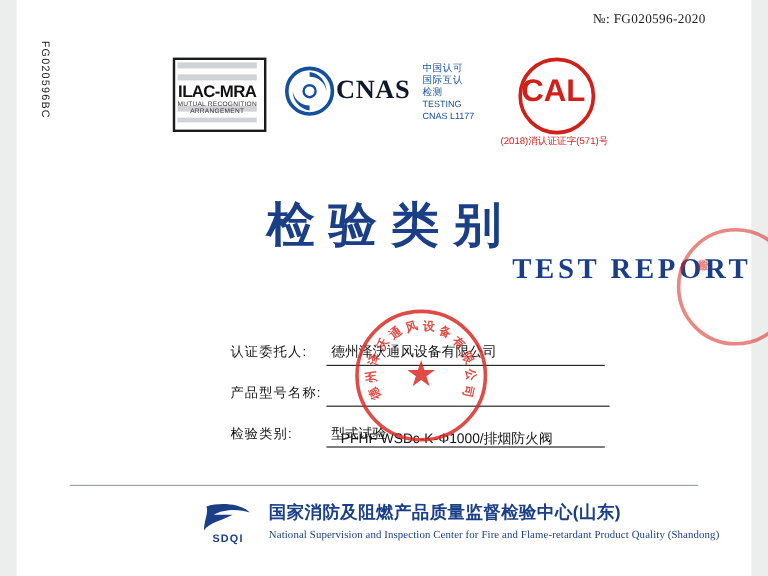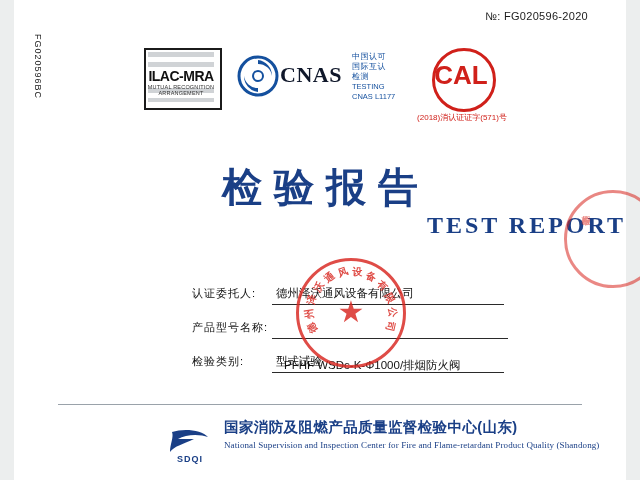--- a/index.html
+++ b/index.html
@@ -48,7 +48,7 @@
     font-size: 11px;
     color: #1b1b1b;
     letter-spacing: 0.3px;
-    font-family: Liberation Sans, sans-serif;
+    font-family: Liberation Serif, serif;
     white-space: nowrap;
   }
 

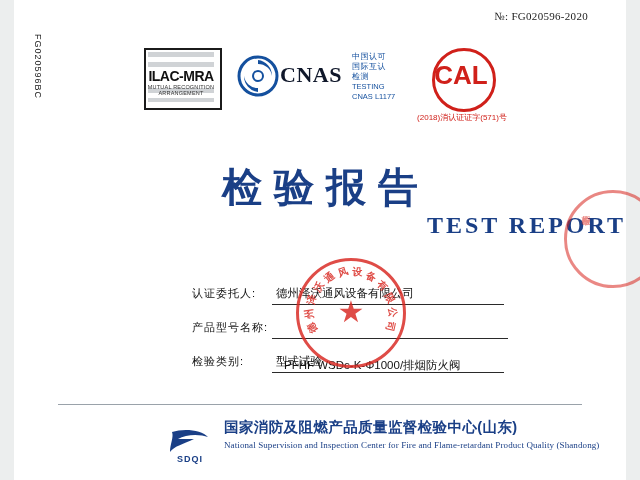--- a/index.html
+++ b/index.html
@@ -483,7 +483,7 @@
       </div>
     </div>
 
-    <div class="title-cn">检验报告</div>
+    <div class="title-cn">检验类别</div>
     <div class="title-en">TEST REPORT</div>
 
     <div class="seal-edge">

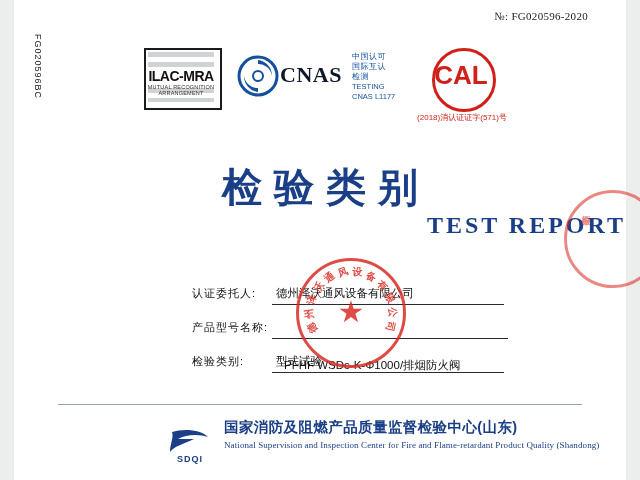--- a/index.html
+++ b/index.html
@@ -379,7 +379,7 @@
   .footer .mark {
     position: absolute;
     left: 108px;
-    top: 12px;
+    top: 2px;
     width: 50px;
     height: 38px;
   }

